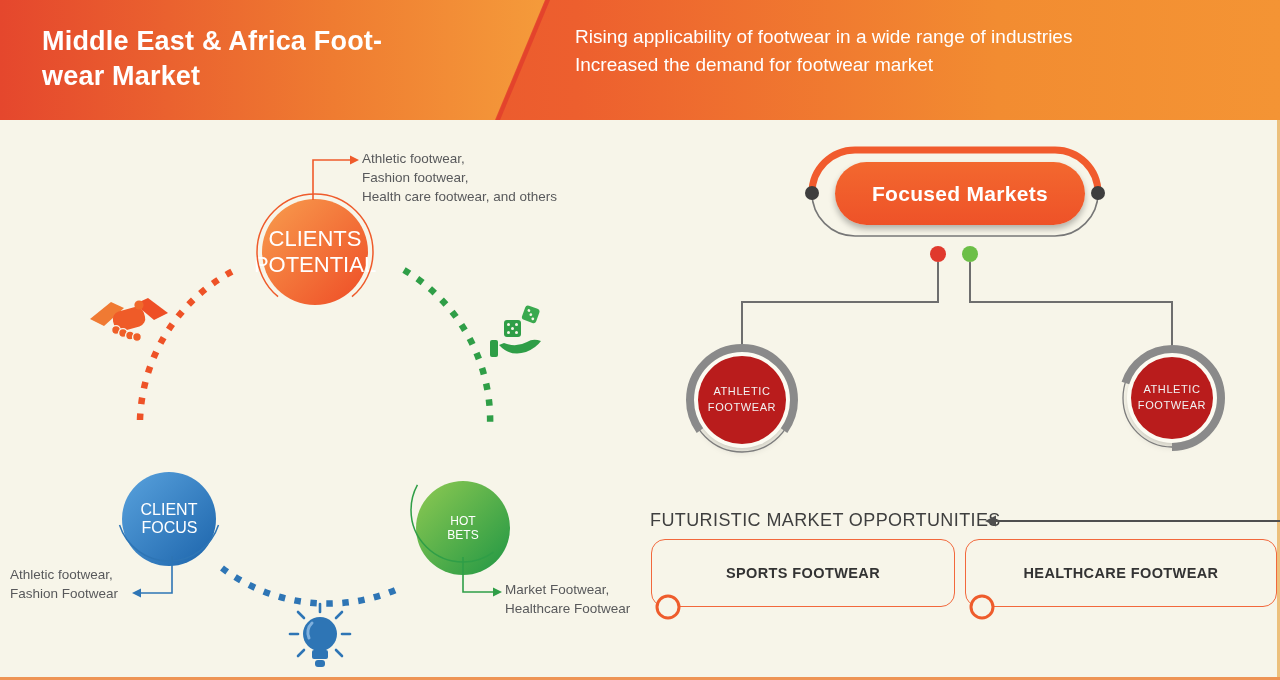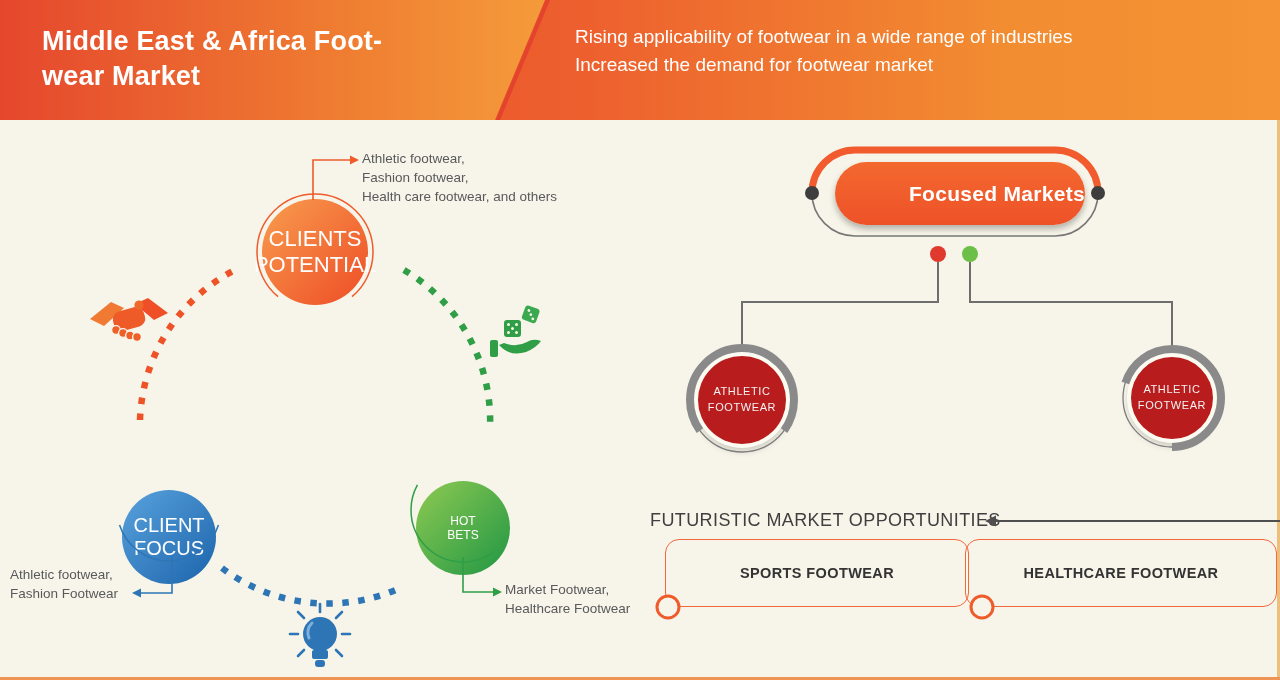--- a/index.html
+++ b/index.html
@@ -44,7 +44,7 @@
   #pill { position:absolute; left:835px; top:162px; width:250px; height:63px;
           border-radius:32px; background:linear-gradient(180deg,#f3682f,#ee5228);
           box-shadow:0 4px 6px rgba(0,0,0,.28);
-          display:flex; align-items:center; justify-content:flex-end;
+          display:flex; align-items:center; justify-content:center;
           color:#fff; font-size:21px; font-weight:bold; letter-spacing:.3px; }
 
   

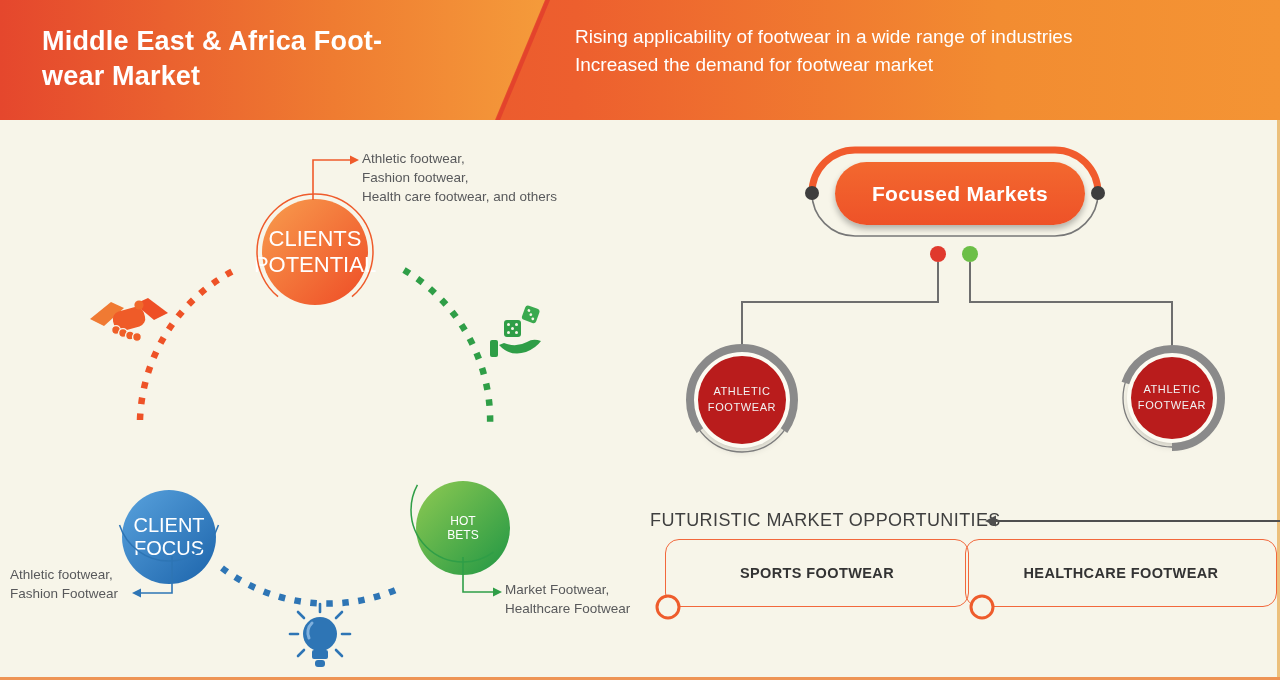--- a/index.html
+++ b/index.html
@@ -27,8 +27,8 @@
             justify-content:center; text-align:center; color:#fff; }
   #circle-cp { left:262px; top:199px; width:106px; height:106px; font-size:22px;
             background:linear-gradient(135deg,#f89d4e 0%,#ee4c26 100%); }
-  #circle-cf { left:122px; top:490px; width:94px; height:94px; font-size:20px;
-            background:linear-gradient(135deg,#59a2dd 0%,#1c64ab 100%); }
+  #circle-cf { left:122px; top:472px; width:94px; height:94px; font-size:16px;
+            background:linear-gradient(135deg,#59a2dd 0%,#1c64ab 100%);text-align:right; }
   #circle-hb { left:416px; top:481px; width:94px; height:94px; font-size:12px;
             background:linear-gradient(135deg,#8fca52 0%,#1f9644 100%); }
 

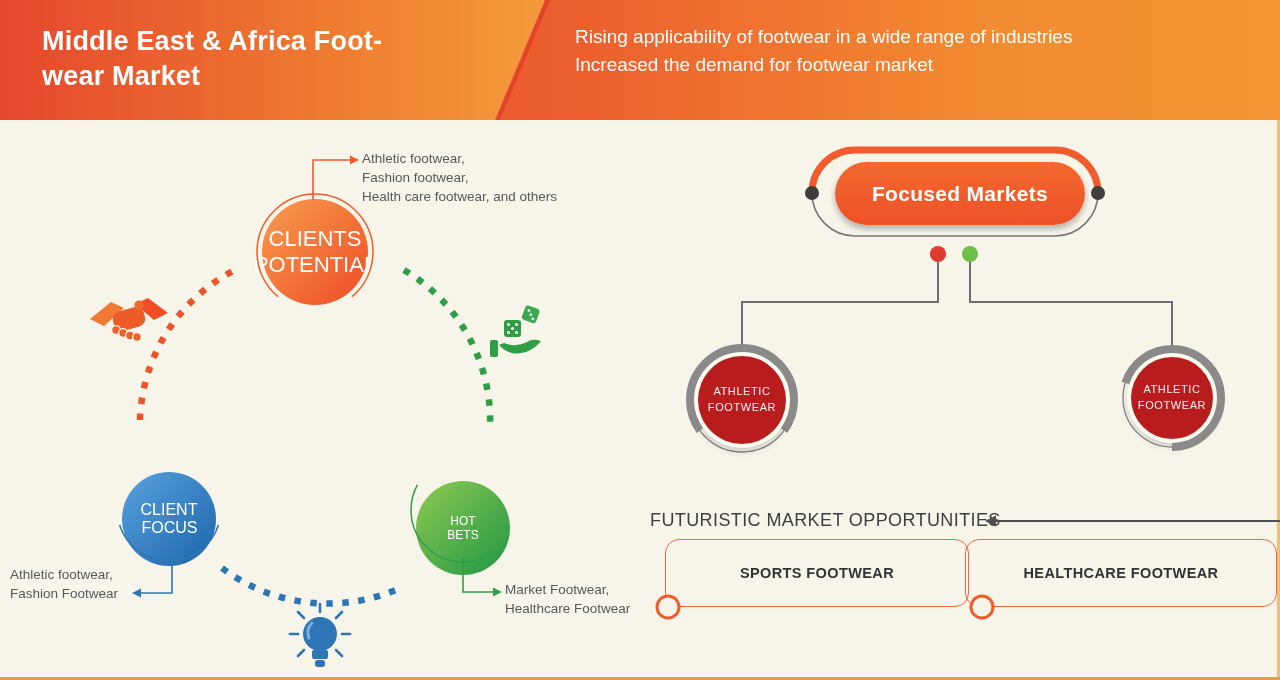--- a/index.html
+++ b/index.html
@@ -59,7 +59,7 @@
   .opp-box { position:absolute; top:539px; height:68px; border:1.6px solid #f2683c;
              border-radius:14px; display:flex; align-items:center; justify-content:center;
              color:#333333; font-size:14.5px; font-weight:bold; letter-spacing:.4px; }
-  #box-sports { left:665px; width:304px;justify-content:center; }
+  #box-sports { left:651px; width:304px;justify-content:center; }
   #box-health { left:965px; width:312px; }
 
   

